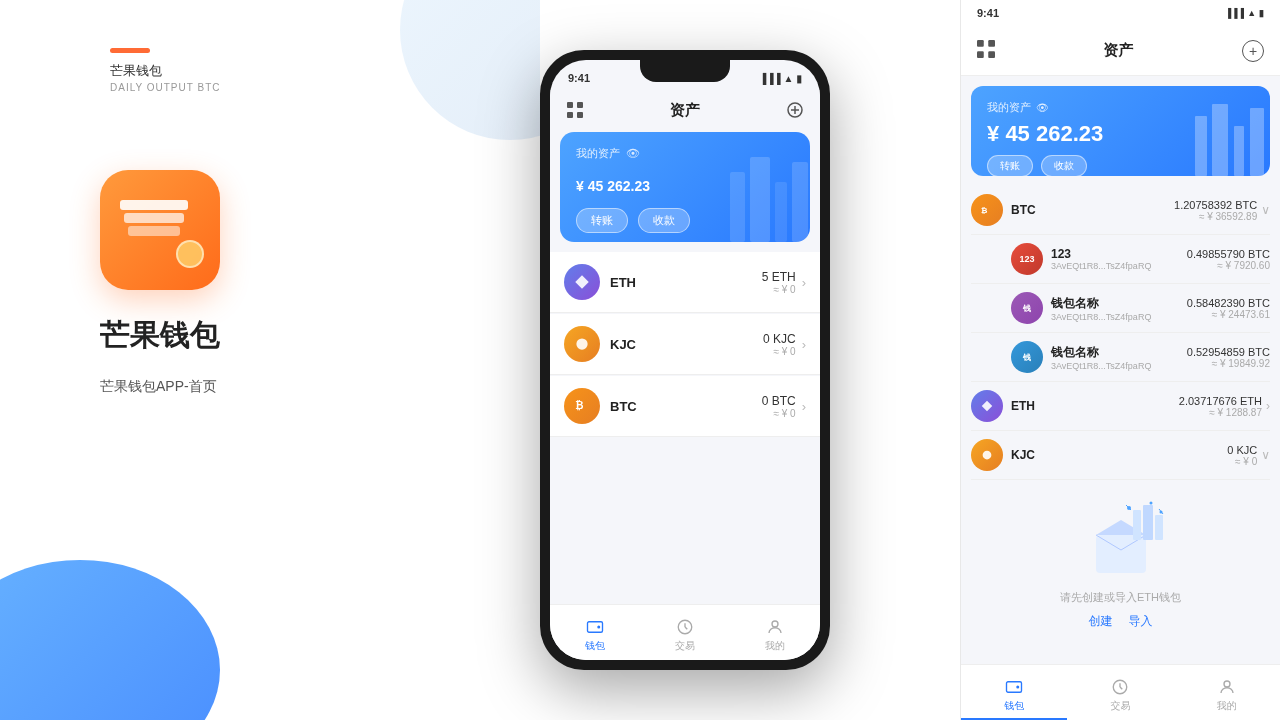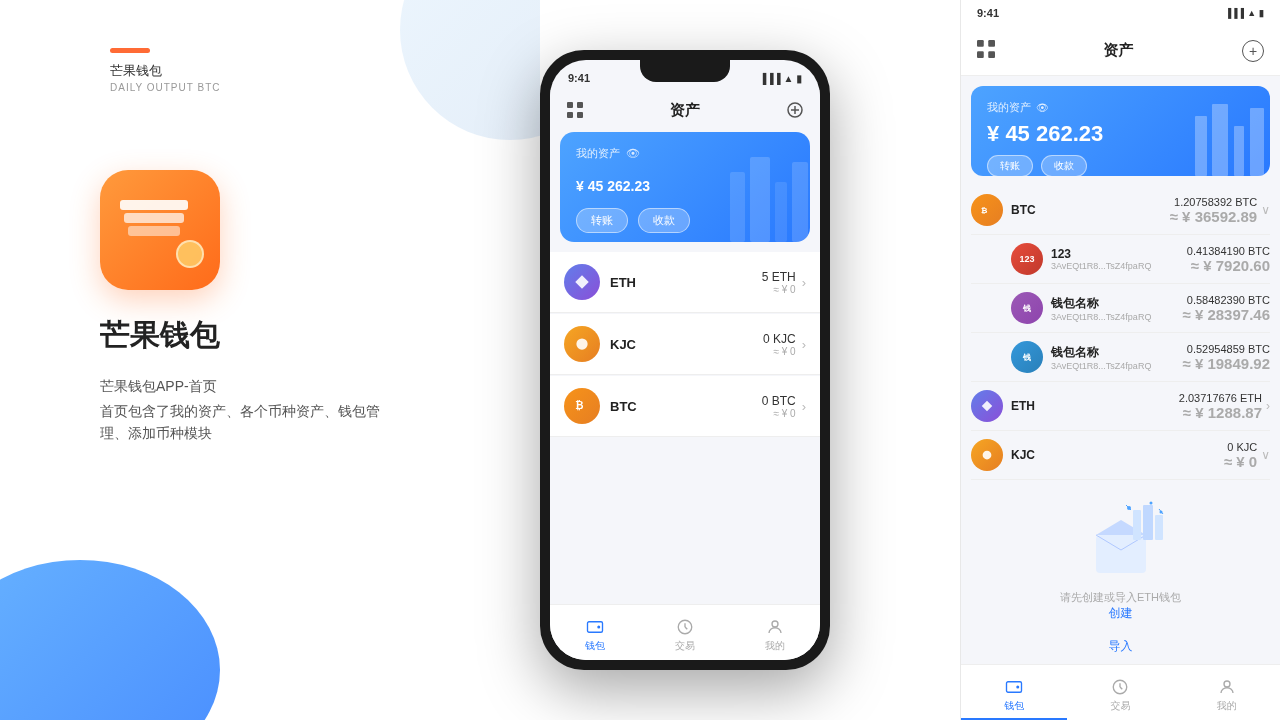--- a/index.html
+++ b/index.html
@@ -405,7 +405,7 @@
     .right-coin-addr { font-size: 9px; color: #aaa; }
     .right-coin-balance { text-align: right; }
     .right-coin-bal-main { font-size: 11px; color: #333; font-weight: 500; }
-    .right-coin-bal-approx { font-size: 15px; color: #aaa; font-weight: bold; }
+    .right-coin-bal-approx { font-size: 10px; color: #aaa; }
     .right-coin-arrow { color: #bbb; font-size: 12px; margin-left: 4px; }
 
     

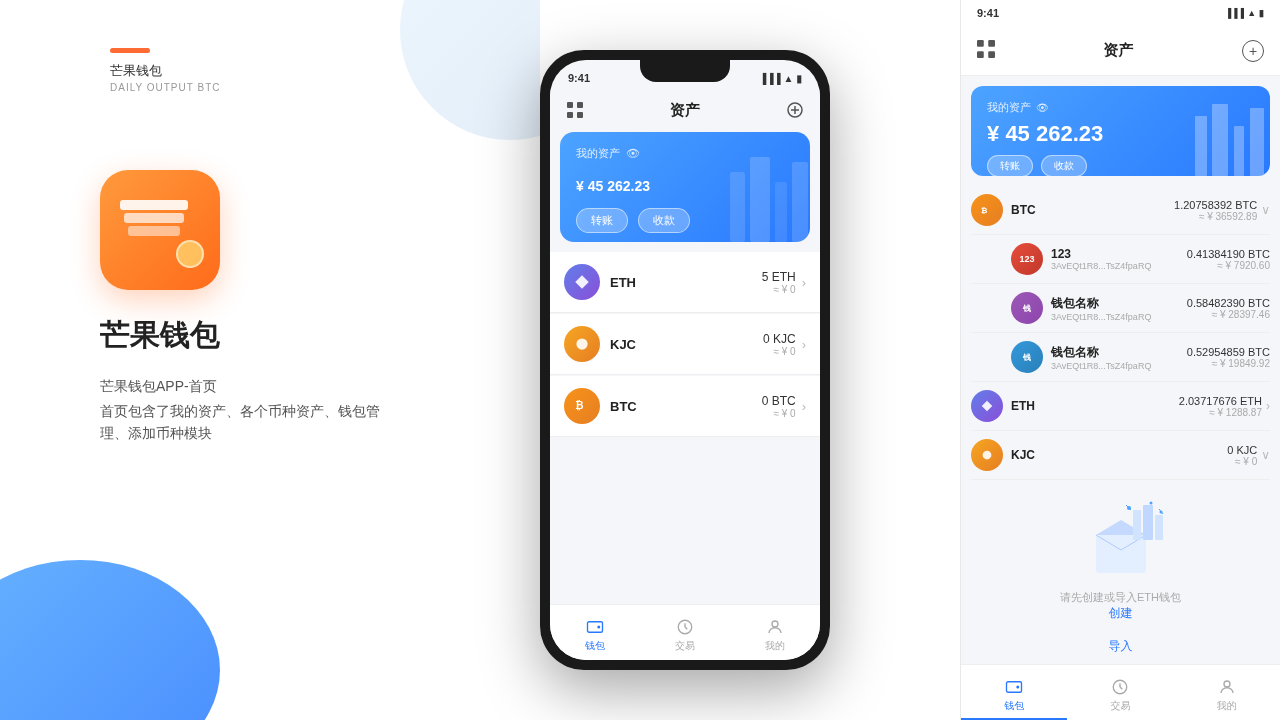--- a/index.html
+++ b/index.html
@@ -692,7 +692,7 @@
         <div class="right-coin-addr">3AvEQt1R8...TsZ4fpaRQ</div>
       </div>
       <div class="right-coin-balance">
-        <div class="right-coin-bal-main">0.41384190 BTC</div>
+        <div class="right-coin-bal-main">0.49855790 BTC</div>
         <div class="right-coin-bal-approx">≈ ¥ 7920.60</div>
       </div>
     </div>

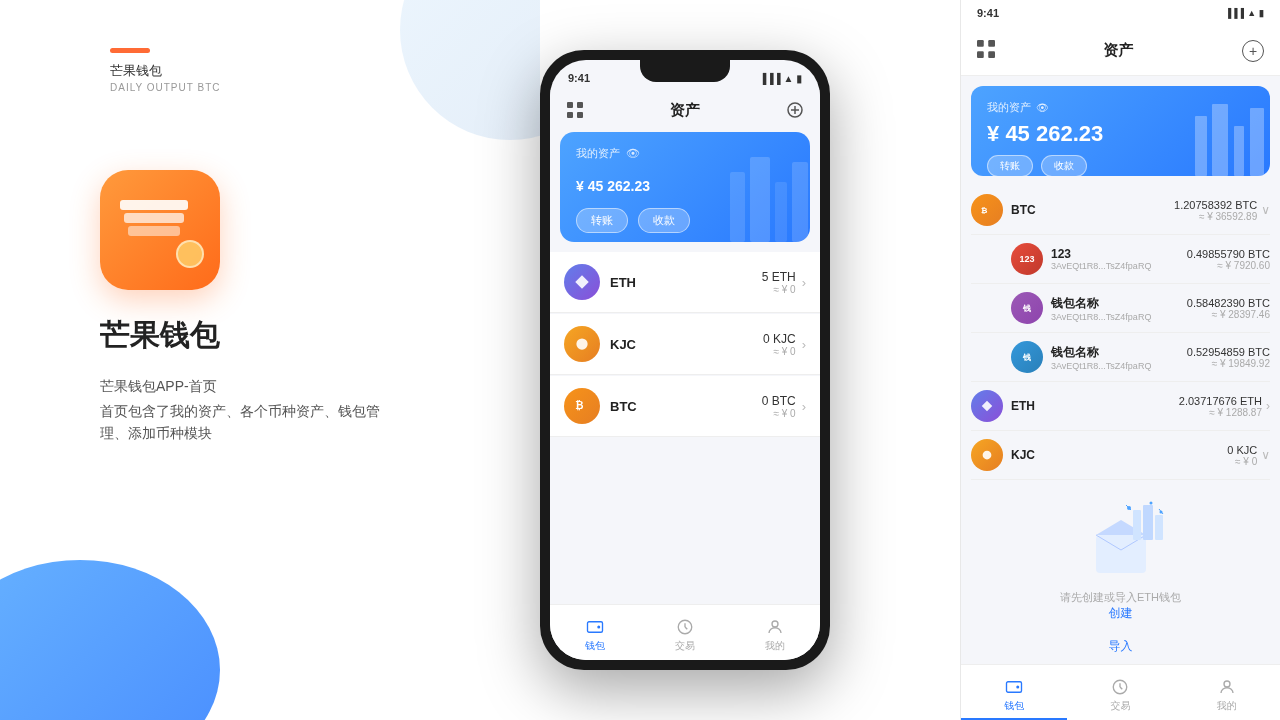--- a/index.html
+++ b/index.html
@@ -707,7 +707,7 @@
       </div>
       <div class="right-coin-balance">
         <div class="right-coin-bal-main">0.58482390 BTC</div>
-        <div class="right-coin-bal-approx">≈ ¥ 28397.46</div>
+        <div class="right-coin-bal-approx">≈ ¥ 24473.61</div>
       </div>
     </div>
 

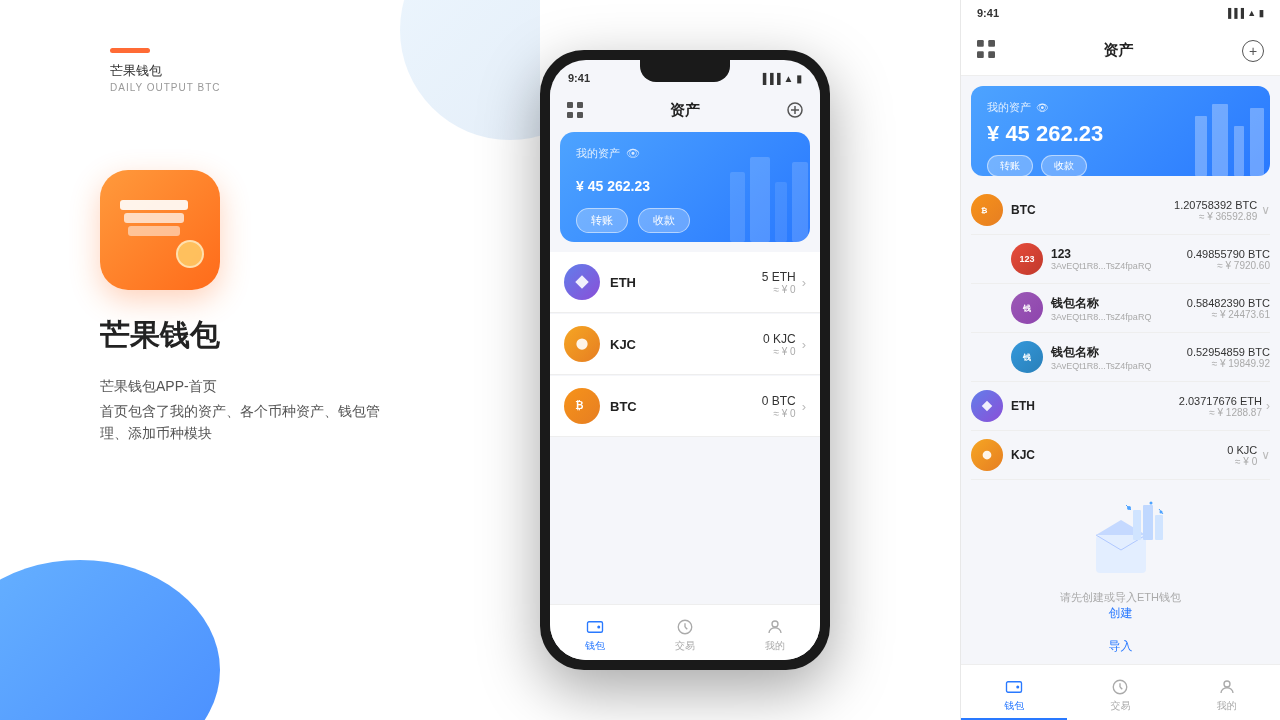--- a/index.html
+++ b/index.html
@@ -476,10 +476,6 @@
 
   <div class="app-title">芒果钱包</div>
   <div class="app-desc1">芒果钱包APP-首页</div>
-  <div class="app-desc2">
-    <span>首页包含了我的资产、各个币种资产、钱包管</span><br>
-    <span>理、添加币种模块</span>
-  </div>
 
   <div class="blue-blob"></div>
 </div>

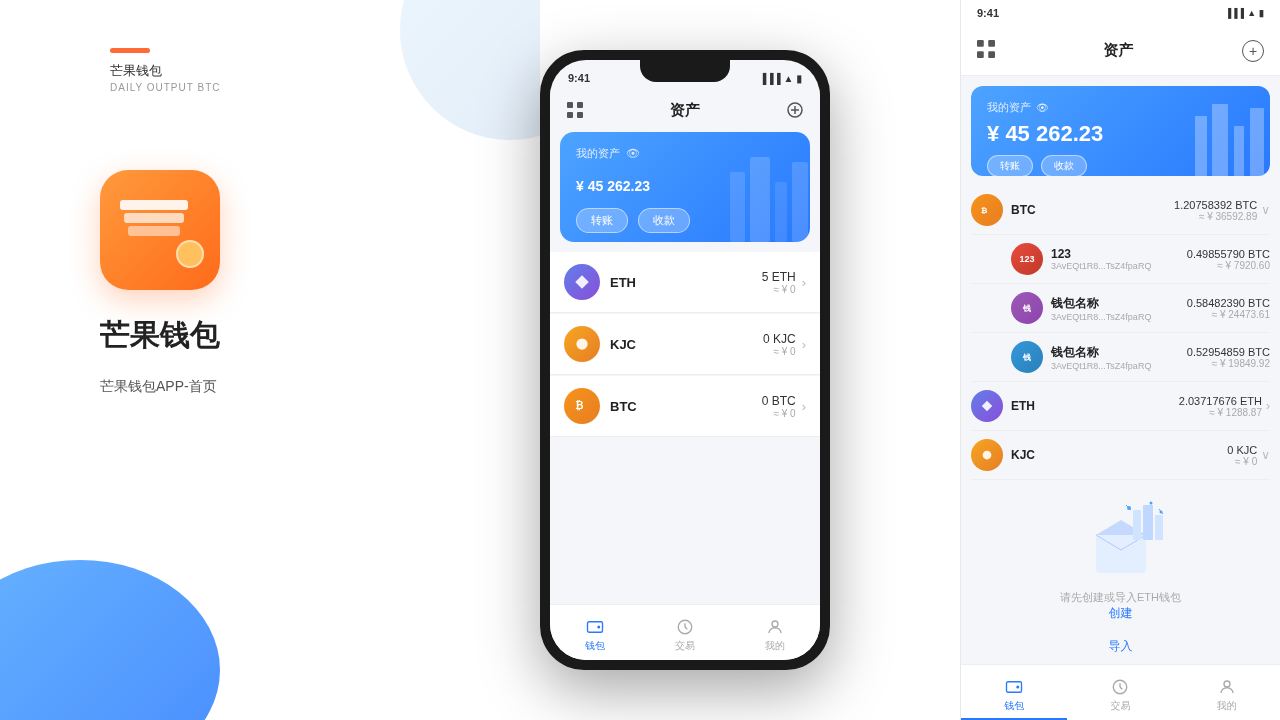--- a/index.html
+++ b/index.html
@@ -421,7 +421,7 @@
       margin-bottom: 10px;
       position: relative;
     }
-    .empty-text { font-size: 11px; color: #aaa; }
+    .empty-text { font-size: 11px; color: #aaa; margin-bottom: 8px; }
     .empty-links { display: flex; gap: 16px; flex-direction: column; }
     .empty-link { font-size: 12px; color: #2979ff; cursor: pointer; }
 

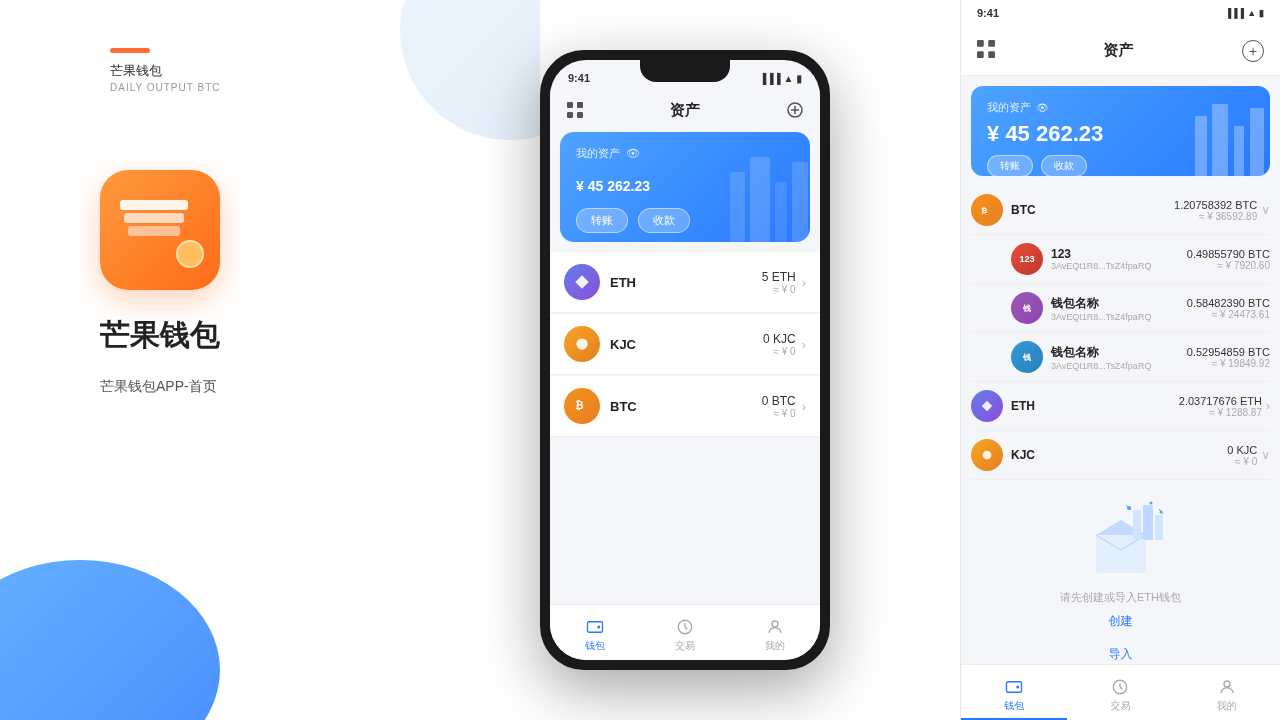--- a/index.html
+++ b/index.html
@@ -422,7 +422,7 @@
       position: relative;
     }
     .empty-text { font-size: 11px; color: #aaa; margin-bottom: 8px; }
-    .empty-links { display: flex; gap: 16px; flex-direction: column; }
+    .empty-links { display: flex; gap: 16px; }
     .empty-link { font-size: 12px; color: #2979ff; cursor: pointer; }
 
     

